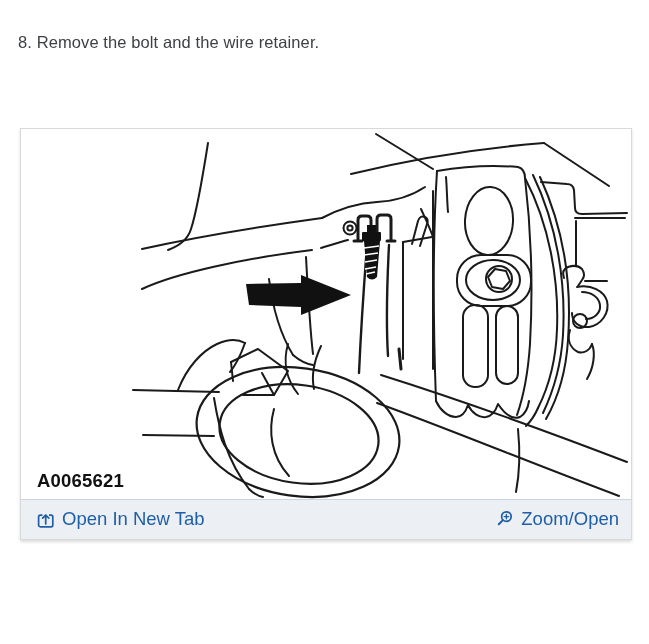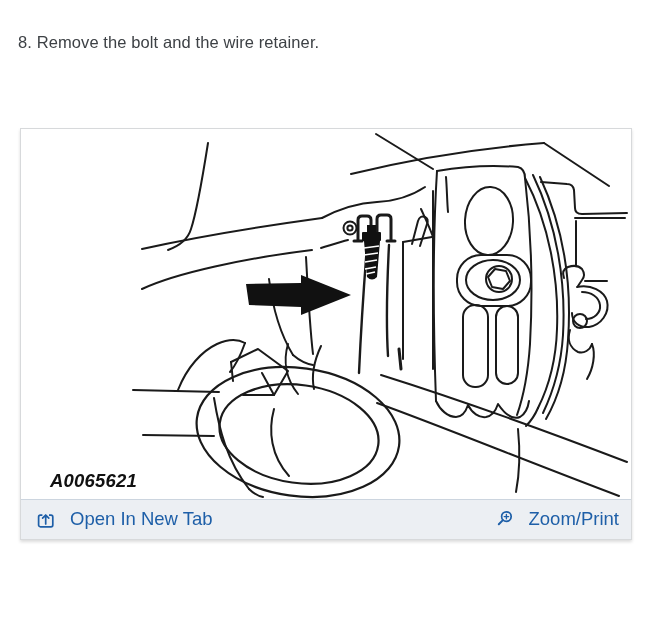--- a/index.html
+++ b/index.html
@@ -30,10 +30,9 @@
   .figure-image svg.diagram { position: absolute; left: 0; top: 0; }
 
   .figure-label {
-    position: absolute; left: 29px; bottom: 7px;
+    position: absolute; left: 16px; bottom: 7px;
     font-size: 18.5px; font-weight: bold; color: var(--c-label-text, #111);
     letter-spacing: 0.2px;
-    font-style: italic;
   }
 
   .figure-toolbar {

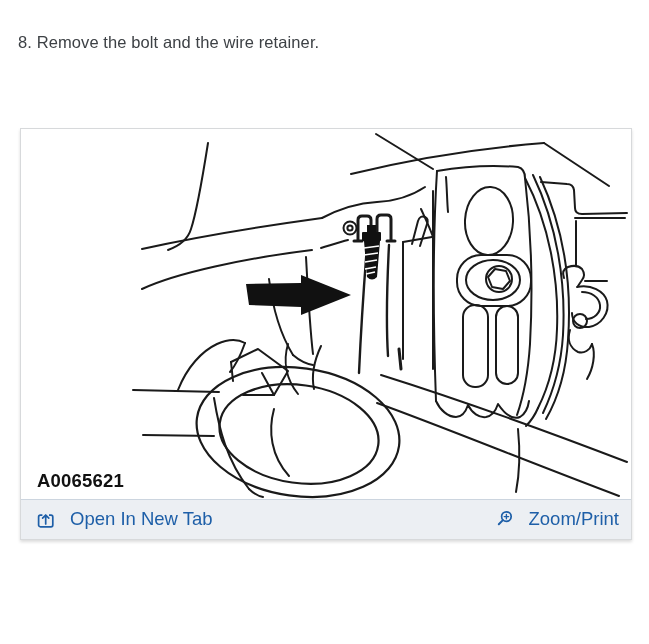--- a/index.html
+++ b/index.html
@@ -43,7 +43,7 @@
     padding: 0 12px 0 16px; box-sizing: border-box;
   }
   .toolbar-link {
-    display: flex; align-items: center; gap: 15px;
+    display: flex; align-items: center; gap: 7px;
     color: var(--c-link, #1e5fa8);
     font-size: 18.5px; text-decoration: none; cursor: pointer;
     line-height: 1;

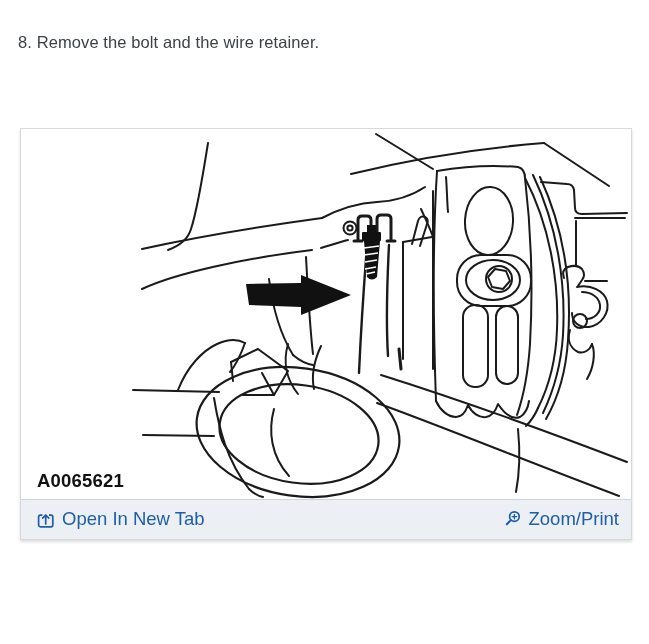--- a/index.html
+++ b/index.html
@@ -175,7 +175,7 @@
           <path d="M 11.4,4.4 L 11.4,8.8 M 9.2,6.6 L 13.6,6.6" stroke="#1e5fa8" stroke-width="1.4" fill="none" stroke-linecap="round"></path>
           <path d="M 7.9,10.1 L 3.8,14.2" stroke="#1e5fa8" stroke-width="2" fill="none" stroke-linecap="round"></path>
         </svg>
-        <span>Zoom/Print</span>
+        <span>Zoom/Open</span>
       </a>
 
     </div>

